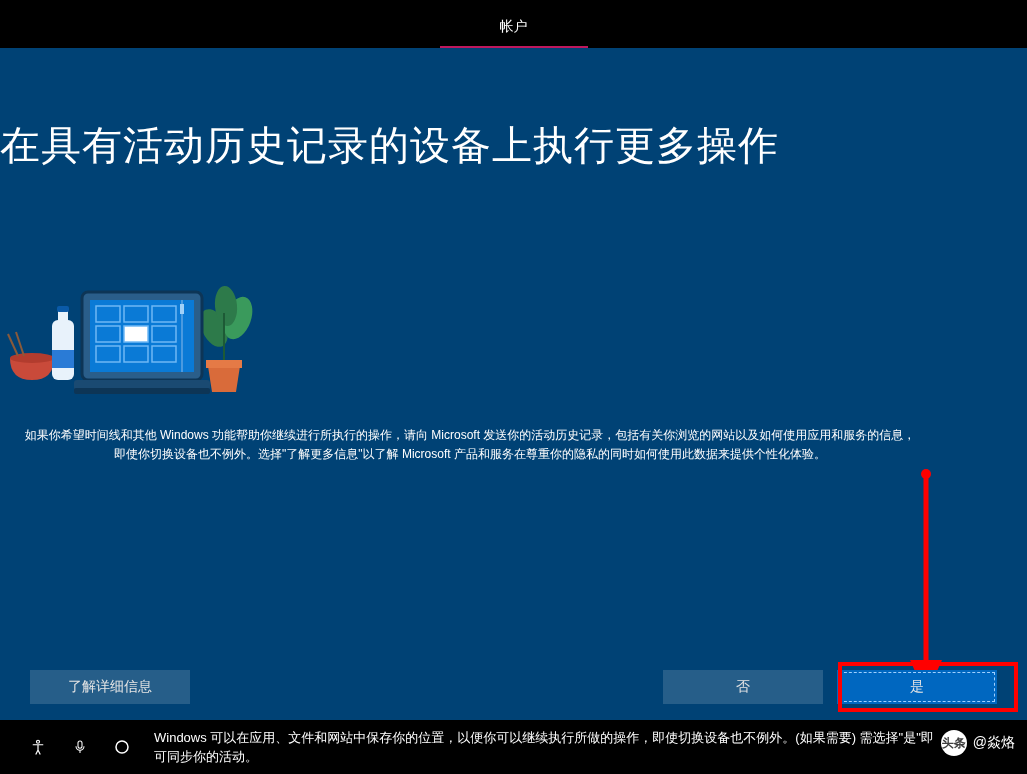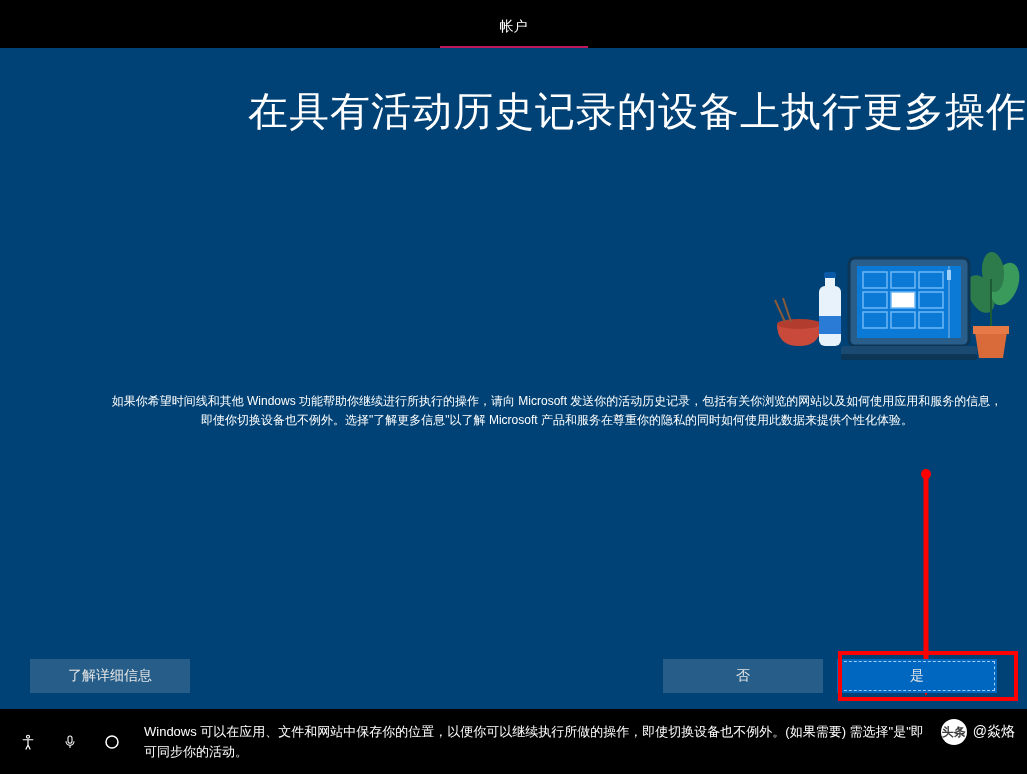--- a/index.html
+++ b/index.html
@@ -29,8 +29,8 @@
       position: relative;
       display: flex;
       flex-direction: column;
-      align-items: flex-end;
-      padding-top: 36px;
+      align-items: flex-start;
+      padding-top: 70px;
     }
 
     .title {

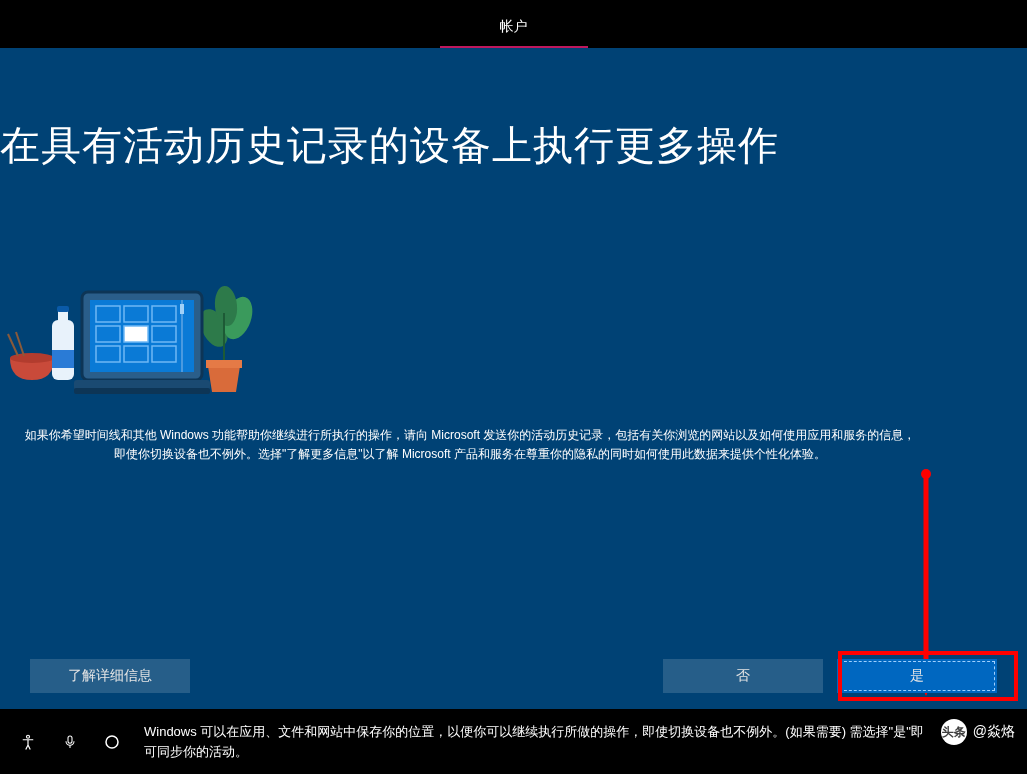--- a/index.html
+++ b/index.html
@@ -110,11 +110,11 @@
 
     
     .footer {
-      height: 65px;
+      height: 54px;
       background: #000;
       display: flex;
       align-items: center;
-      padding: 0 18px;
+      padding: 0 28px;
       gap: 22px;
       position: relative;
     }

